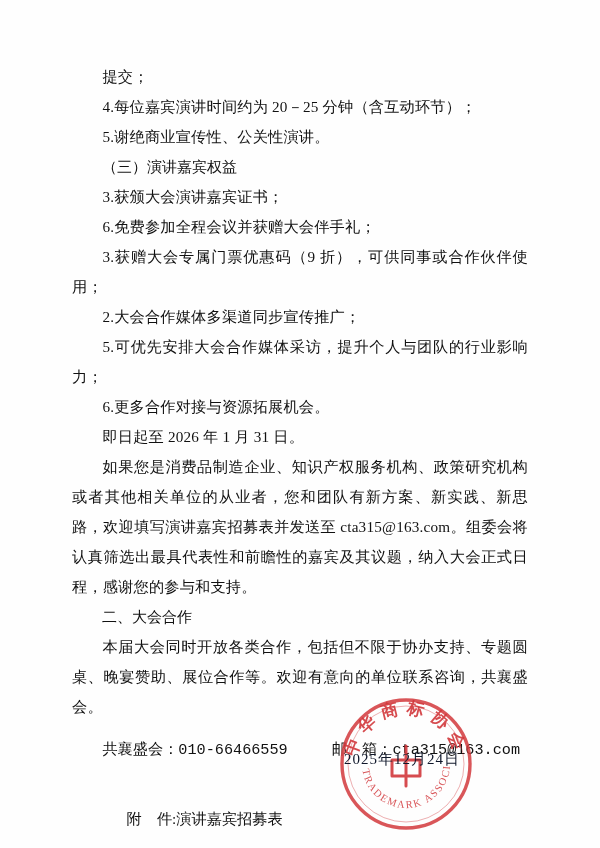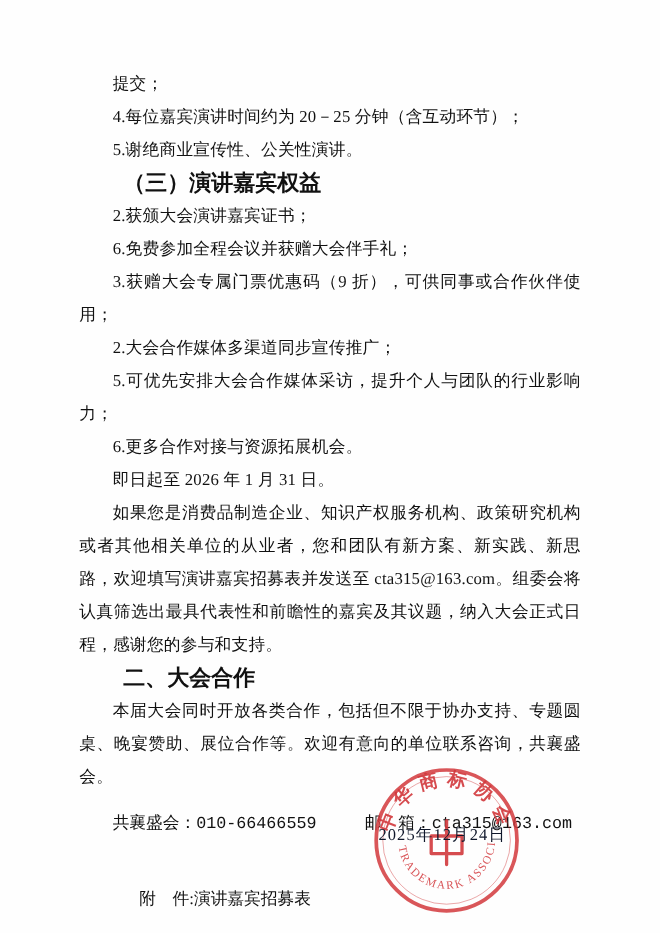--- a/index.html
+++ b/index.html
@@ -42,9 +42,9 @@
     text-indent: 2em;
   }
   .heading {
-    font-weight: bold;
+    font-weight: normal;
     text-indent: 2em;
-    font-size: 20px;
+    font-size: 15px;
     line-height: 30px;
     margin: 0;
     font-family: "Liberation Serif", "DejaVu Serif", serif;

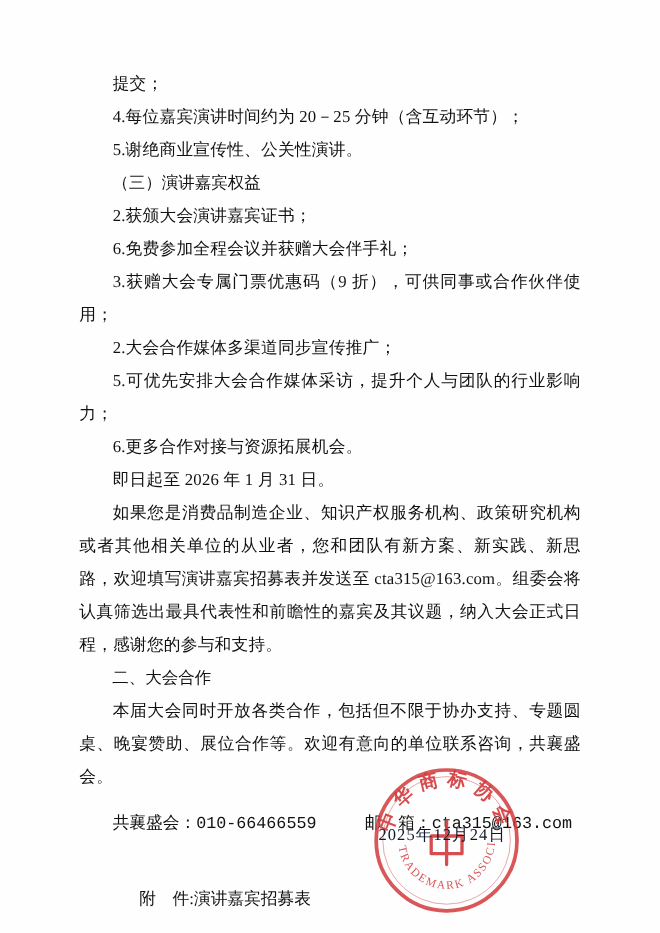--- a/index.html
+++ b/index.html
@@ -104,7 +104,7 @@
 
     <p class="heading">（三）演讲嘉宾权益</p>
 
-    <p class="para indent2">2.获颁大会演讲嘉宾证书；</p>
+    <p class="para indent2">3.获颁大会演讲嘉宾证书；</p>
     <p class="para indent2">6.免费参加全程会议并获赠大会伴手礼；</p>
     <p class="para indent2">3.获赠大会专属门票优惠码（9 折），可供同事或合作伙伴使用；</p>
     <p class="para indent2">2.大会合作媒体多渠道同步宣传推广；</p>

